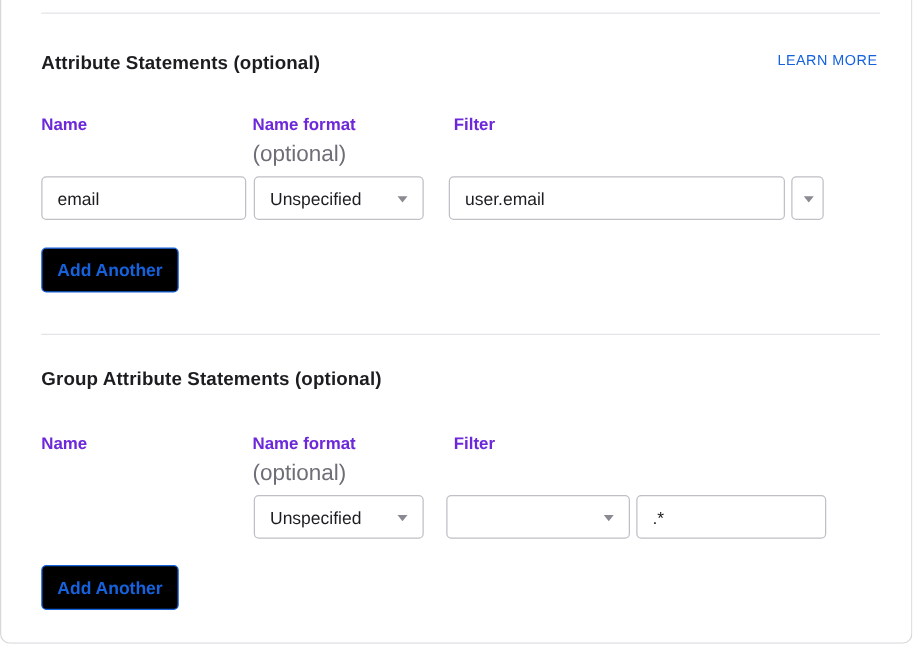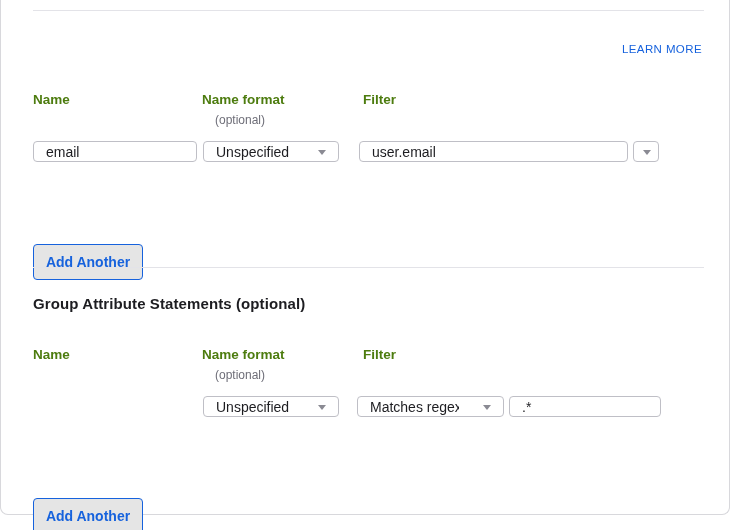--- a/index.html
+++ b/index.html
@@ -62,6 +62,7 @@
 
   <div class="divider d1"></div>
 
+  <div class="section-title t1">Attribute Statements (optional)</div>
 
   <a class="learn-more">LEARN MORE</a>
 

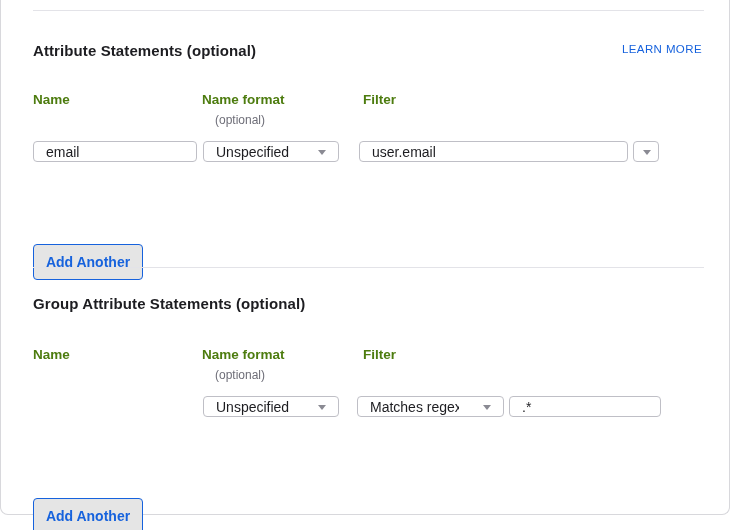--- a/index.html
+++ b/index.html
@@ -23,7 +23,7 @@
     font-weight:500; letter-spacing:0.4px; color:#1662dd; text-decoration:none;
     cursor:pointer; }
 
-  .col-header { position:absolute; font-size:13.5px; font-weight:bold; color:#4d7c0f; }
+  .col-header { position:absolute; font-size:13.5px; font-weight:bold; color:#6d28d9; }
   .col-note { position:absolute; font-size:12px; color:#6e6e78;margin-left:13px; }
 
   .h-row1 { top:92px; } .n-row1 { top:113px; }

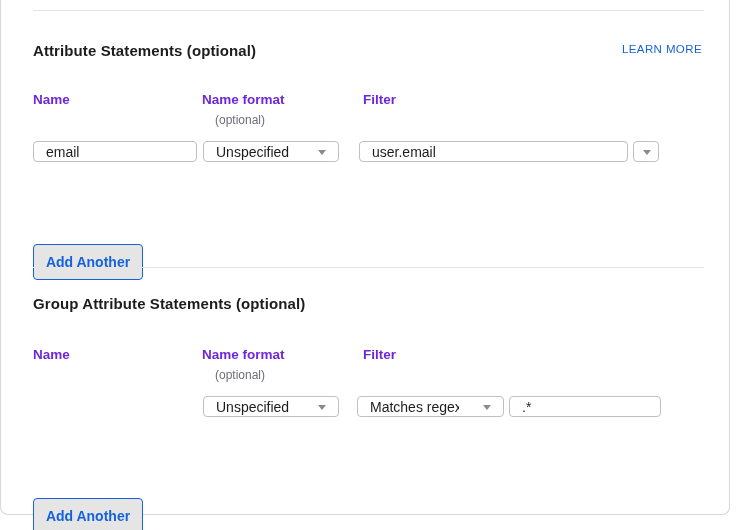--- a/index.html
+++ b/index.html
@@ -24,7 +24,7 @@
     cursor:pointer; }
 
   .col-header { position:absolute; font-size:13.5px; font-weight:bold; color:#6d28d9; }
-  .col-note { position:absolute; font-size:12px; color:#6e6e78;margin-left:13px; }
+  .col-note { position:absolute; font-size:18px; color:#6e6e78; }
 
   .h-row1 { top:92px; } .n-row1 { top:113px; }
   .h-row2 { top:347px; } .n-row2 { top:368px; }

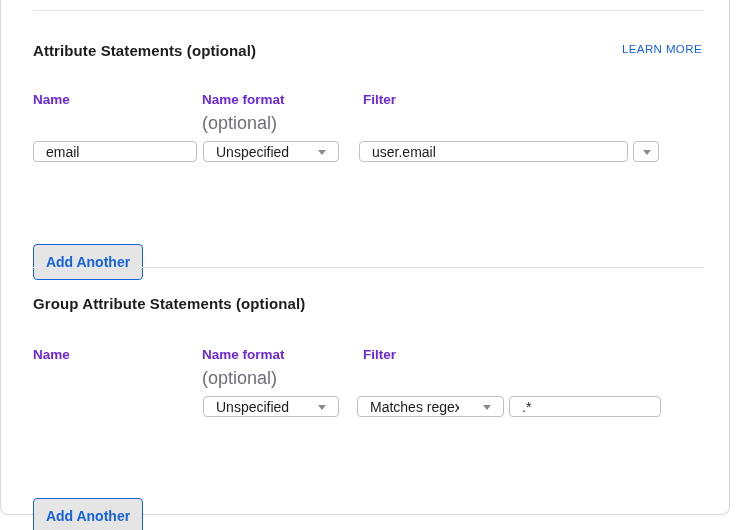--- a/index.html
+++ b/index.html
@@ -30,7 +30,7 @@
   .h-row2 { top:347px; } .n-row2 { top:368px; }
   .c1 { left:32px; } .c2 { left:201px; } .c3 { left:362px; }
 
-  .ctl { position:absolute; height:21px; border:1px solid #bfbfc6; border-radius:4px;
+  .ctl { position:absolute; height:35px; border:1px solid #bfbfc6; border-radius:4px;
     background:#fff; font-size:14px; color:#1d1d21; }
   input.ctl { padding:0 12px; outline:none; font-family:"Liberation Sans", sans-serif; }
 

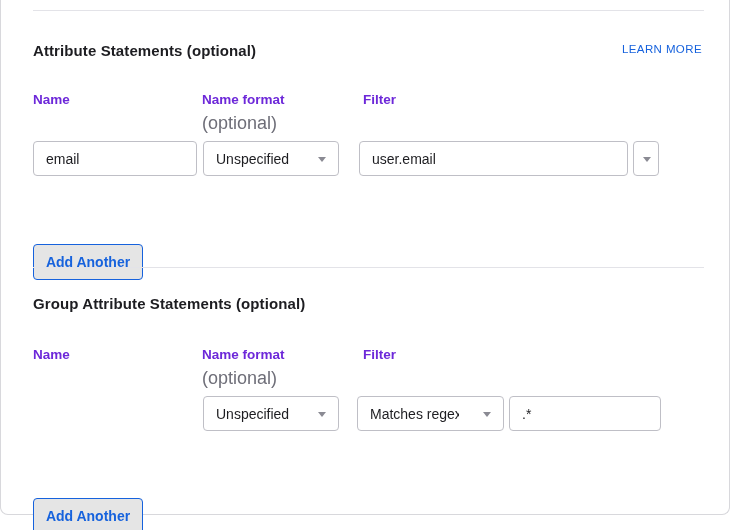--- a/index.html
+++ b/index.html
@@ -50,9 +50,9 @@
   .in-fval  { left:508px; width:152px; }
 
   .add-btn { position:absolute; left:32px; width:110px; height:36px;
-    border:1px solid #1662dd; border-radius:4px; background:#e5e5e5; color:#1662dd;
+    border:1px solid #1662dd; border-radius:4px; background:#000000; color:#1662dd;
     font-size:14px; font-weight:bold; font-family:"Liberation Sans", sans-serif;
-    cursor:pointer;margin-top:46px; }
+    cursor:pointer; }
   .b1 { top:198px; } .b2 { top:452px; }
 </style>
 </head>

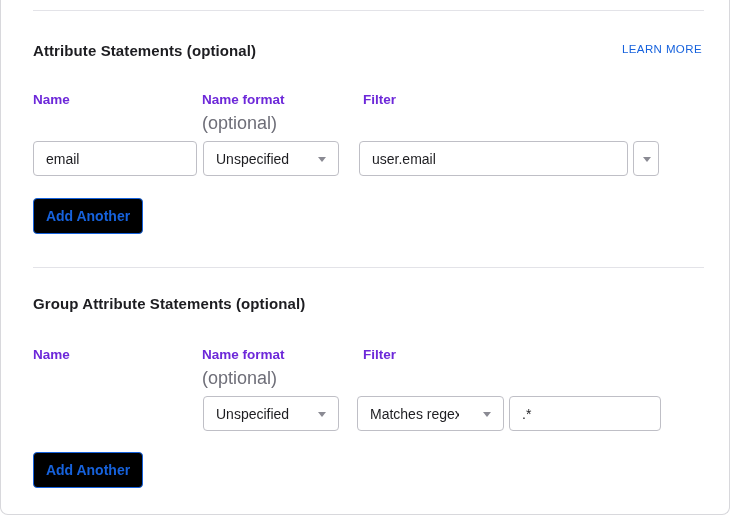--- a/index.html
+++ b/index.html
@@ -102,7 +102,6 @@
   </div>
 
   <div class="ctl select row2 in-ftype">
-    <span class="label">Matches regex</span>
     <span class="tri"></span>
   </div>
 

